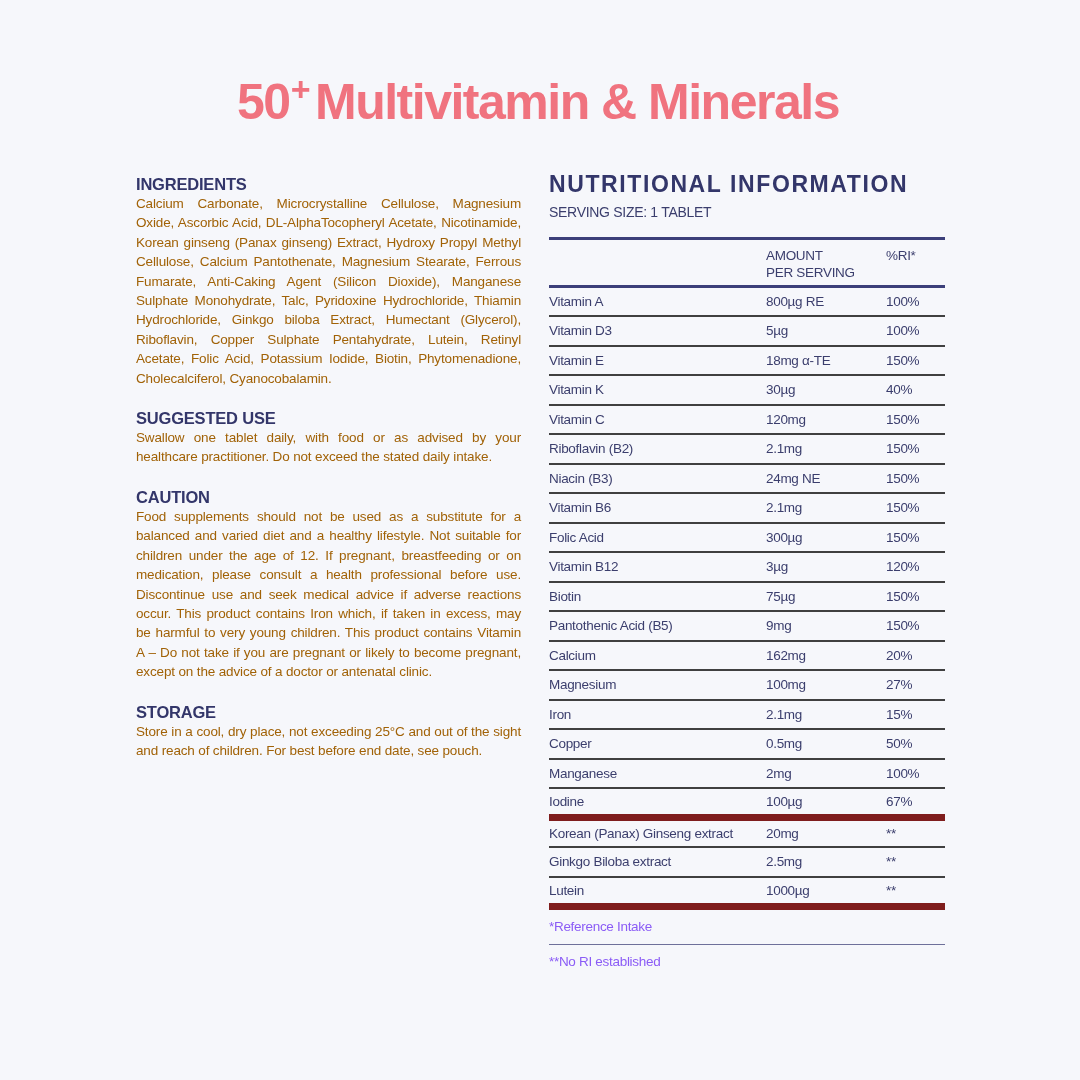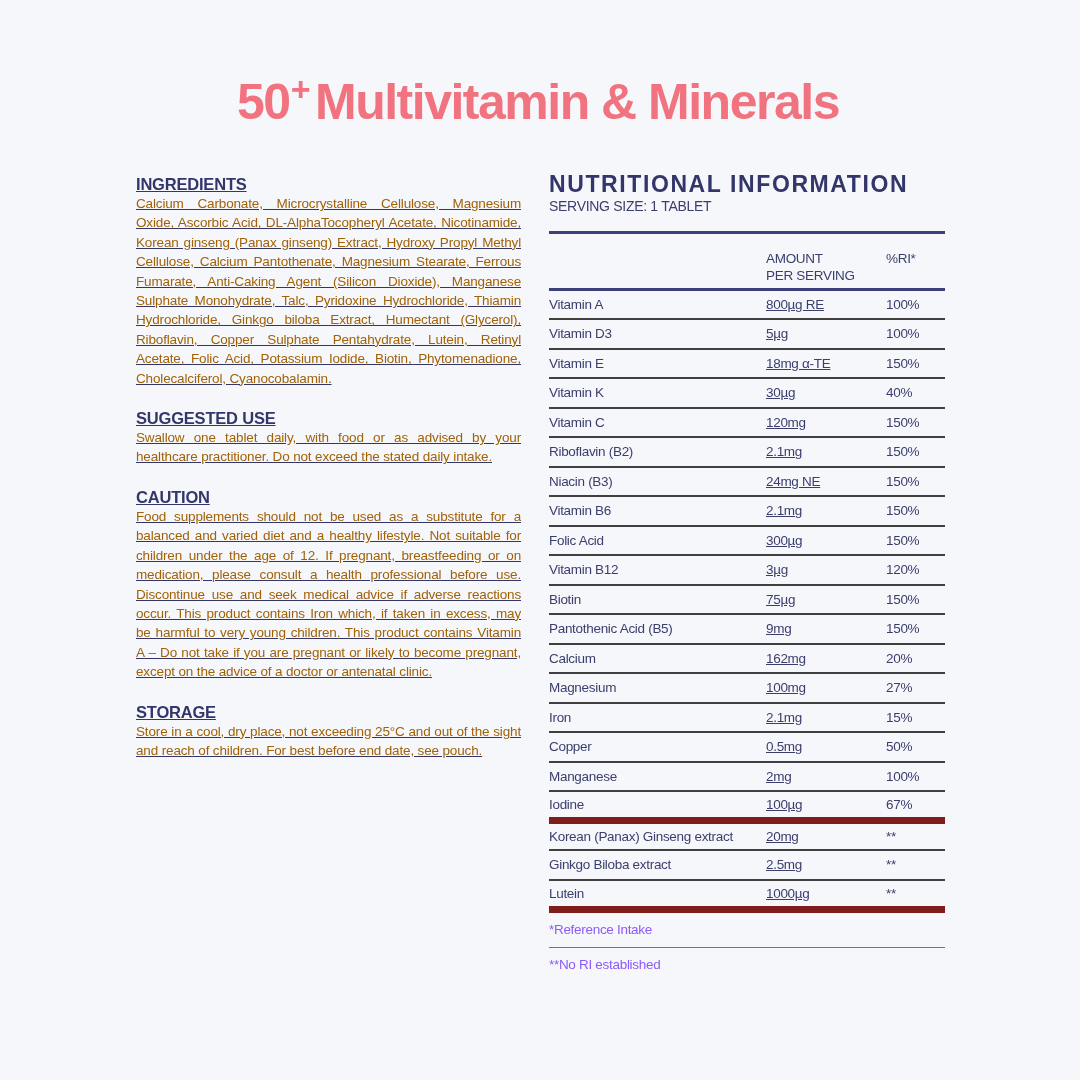--- a/index.html
+++ b/index.html
@@ -22,7 +22,7 @@
   }
   .title sup { font-size: 34px; vertical-align: 18px; margin-left: 1px; margin-right: 6px; }
   .left {
-    position: absolute; left: 136px; top: 174px; width: 385px; text-decoration: underline;
+    position: absolute; left: 136px; top: 174px; width: 385px;
   }
   .sec-head {
     font-weight: bold; font-size: 16.5px; color: #33366a;

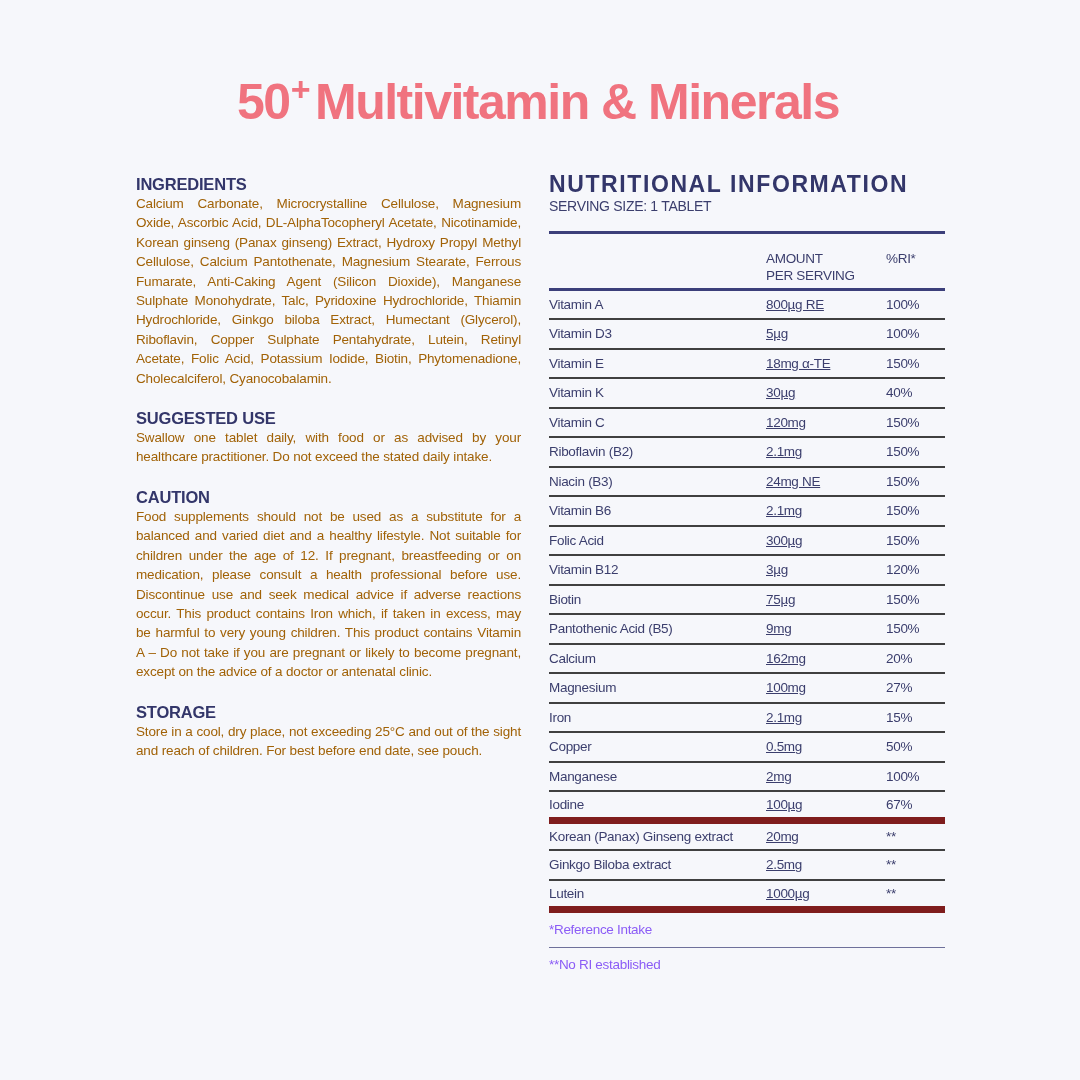--- a/index.html
+++ b/index.html
@@ -40,7 +40,7 @@
     font-weight: bold; font-size: 23px; letter-spacing: 1.6px;
     color: #33366a; line-height: 20px;
   }
-  .serving { font-size: 14px; color: #3b3e6d; margin-top: 4px; letter-spacing: -0.3px; }
+  .serving { font-size: 14px; color: #3b3e6d; margin-top: 10px; letter-spacing: -0.3px; }
   table { border-collapse: collapse; width: 396px; margin-top: 12px; }
   .top-rule { border-top: 3px solid #3c3f7a; margin-top: 17px; }
   th, td { text-align: left; font-weight: normal; padding: 0; font-size: 13.5px; color: #3b3e6d; letter-spacing: -0.3px; }

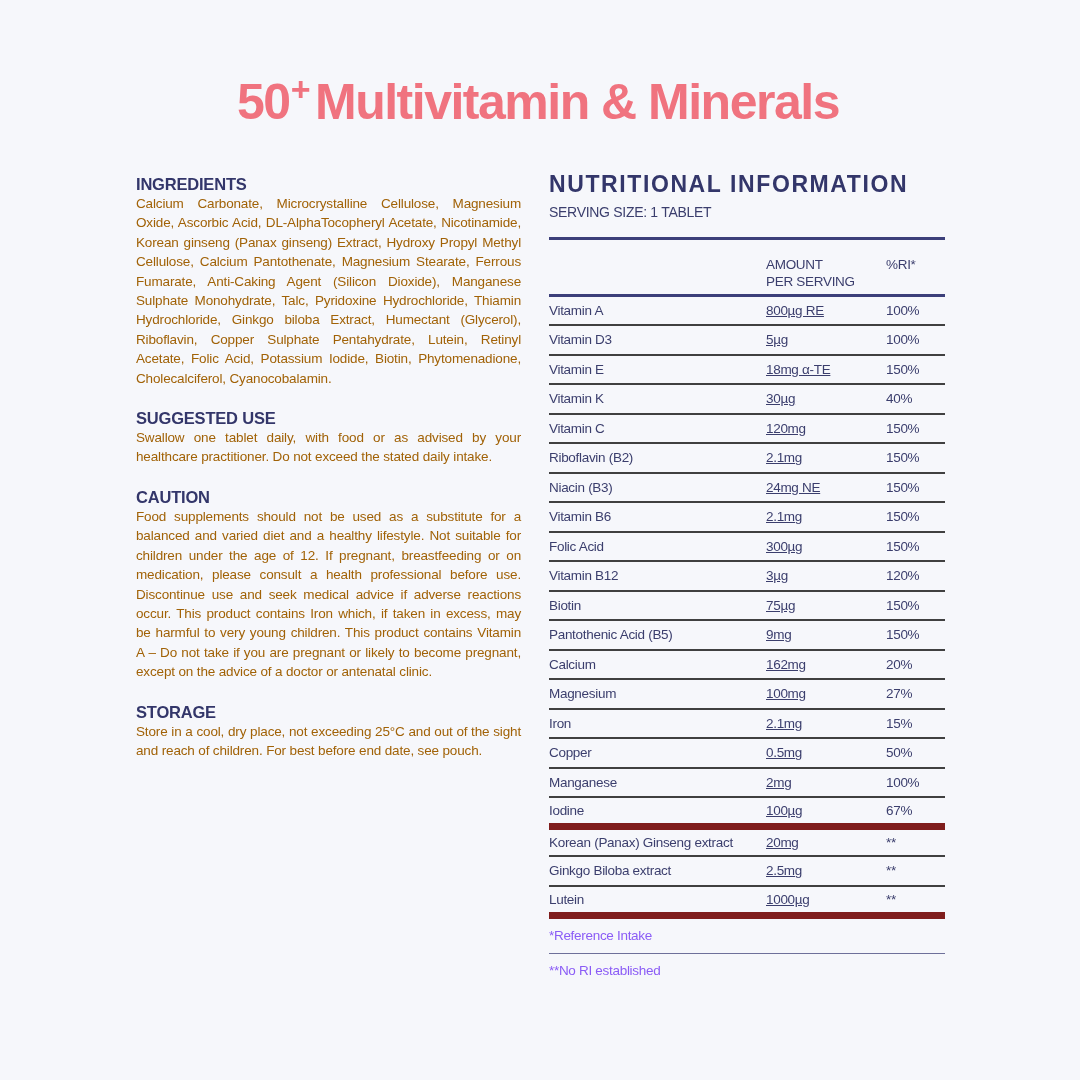--- a/index.html
+++ b/index.html
@@ -44,7 +44,7 @@
   table { border-collapse: collapse; width: 396px; margin-top: 12px; }
   .top-rule { border-top: 3px solid #3c3f7a; margin-top: 17px; }
   th, td { text-align: left; font-weight: normal; padding: 0; font-size: 13.5px; color: #3b3e6d; letter-spacing: -0.3px; }
-  thead th { vertical-align: top; padding-top: 16px; height: 38px; line-height: 17px; }
+  thead th { vertical-align: top; padding-top: 7px; height: 38px; line-height: 17px; }
   thead tr { border-bottom: 3px solid #3c3f7a; }
   tbody tr { border-bottom: 2px solid #404040; height: 29.5px; }
   tbody tr.thick { border-bottom: 7px solid #7f1d1d; }

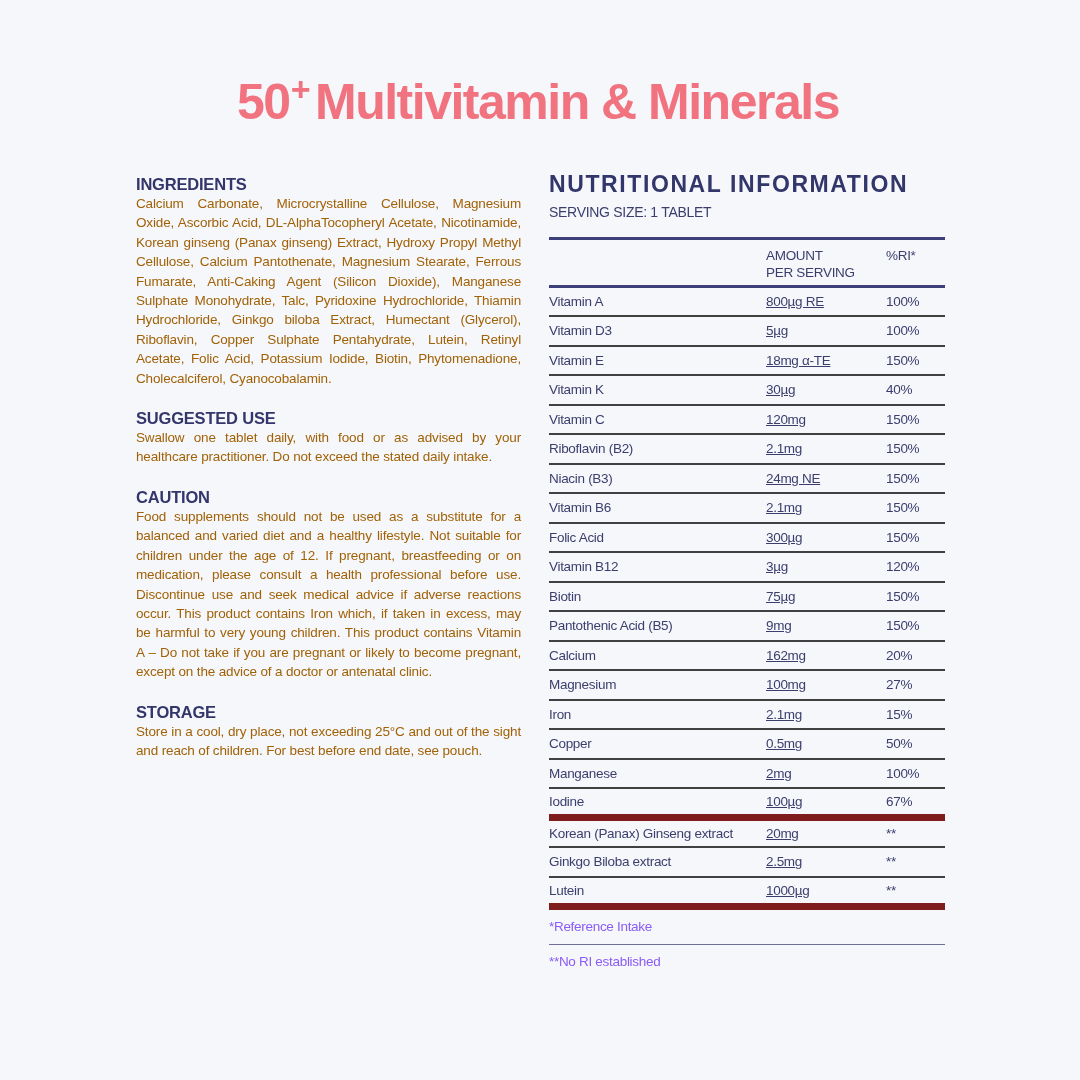--- a/index.html
+++ b/index.html
@@ -49,7 +49,7 @@
   tbody tr { border-bottom: 2px solid #404040; height: 29.5px; }
   tbody tr.thick { border-bottom: 7px solid #7f1d1d; }
   td.c1 { width: 217px; }
-  td.c2 { width: 120px; text-decoration: underline; }
+  td.c2 { width: 120px; }
   .foot { font-size: 13.5px; color: #8b5cf6; letter-spacing: -0.3px; }
   .foot-row { height: 34px; line-height: 34px; }
   .foot-row.rule { border-bottom: 1px solid #6e709a; }

